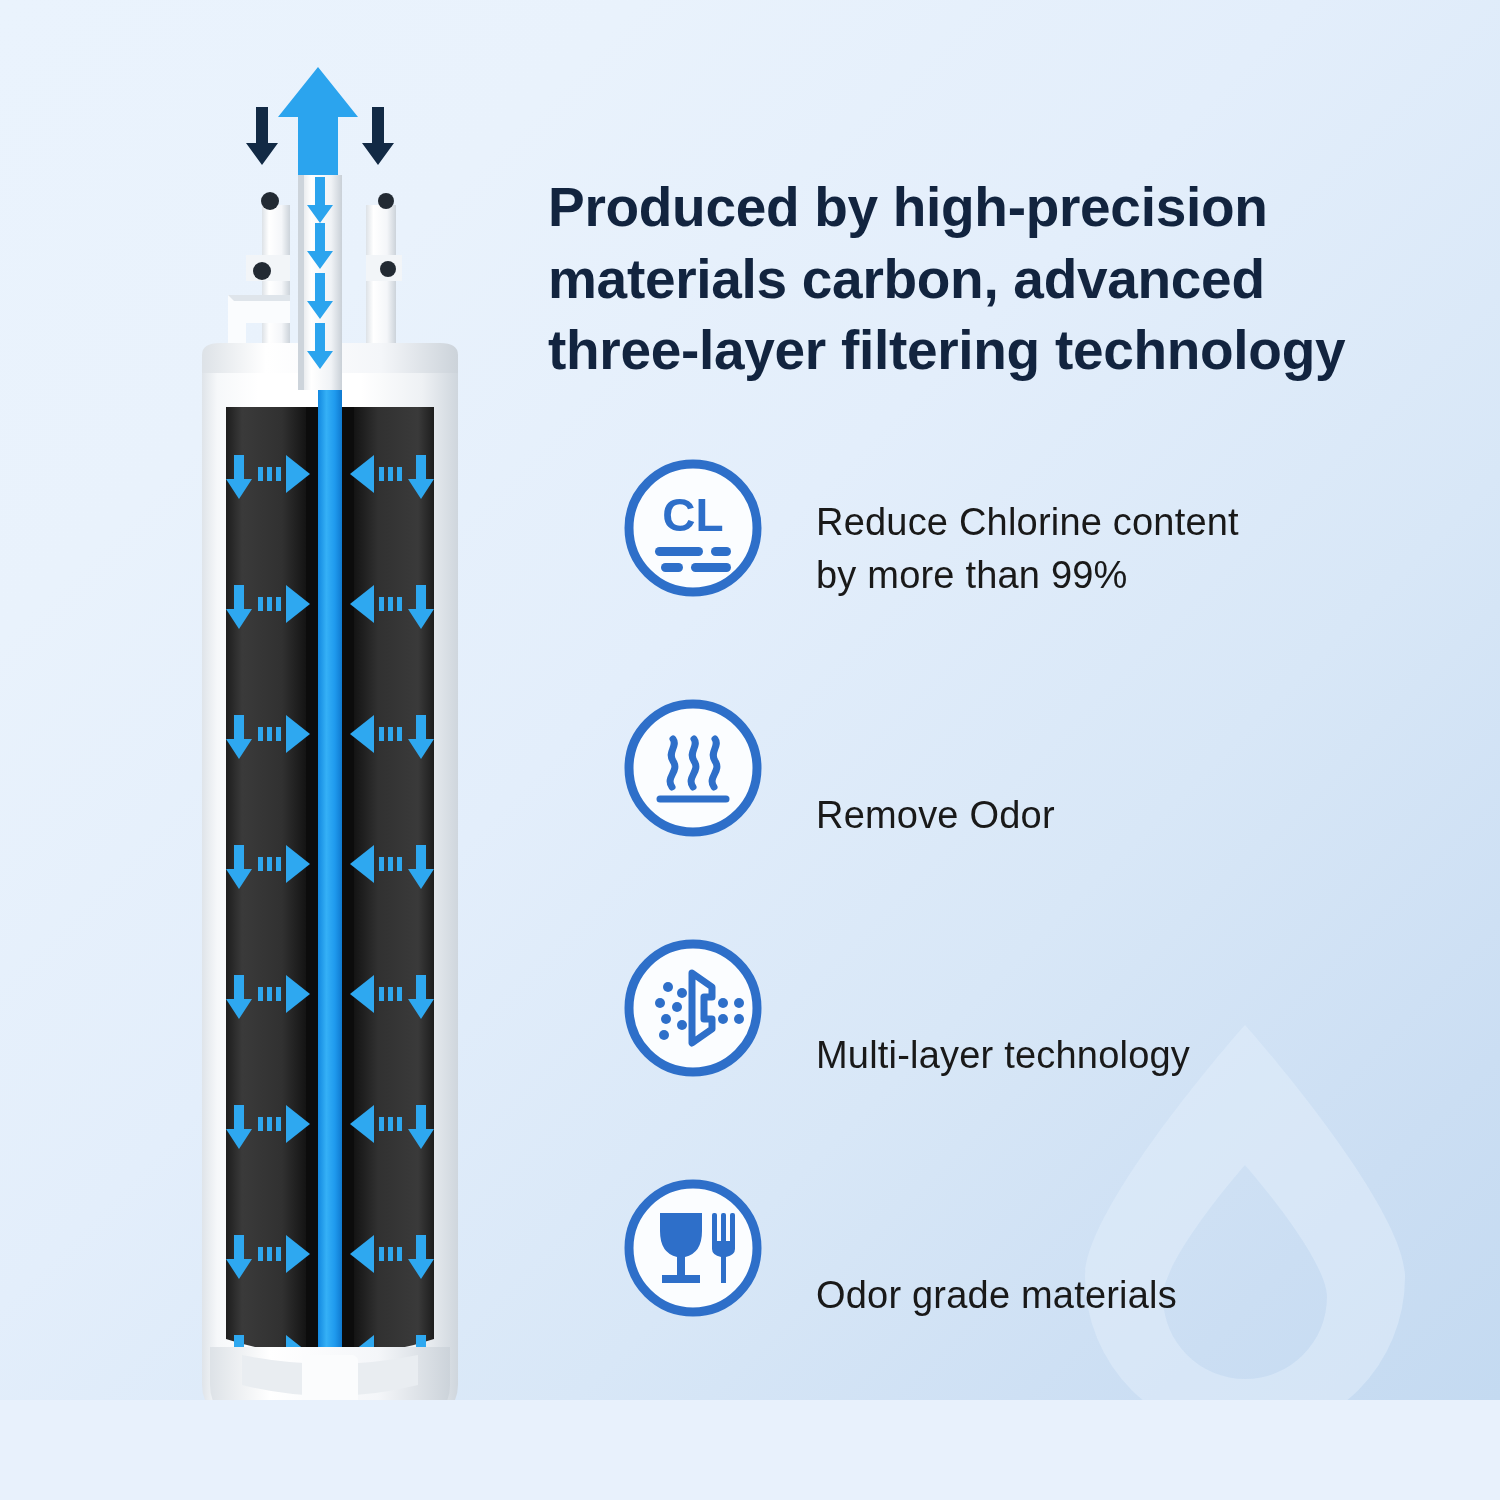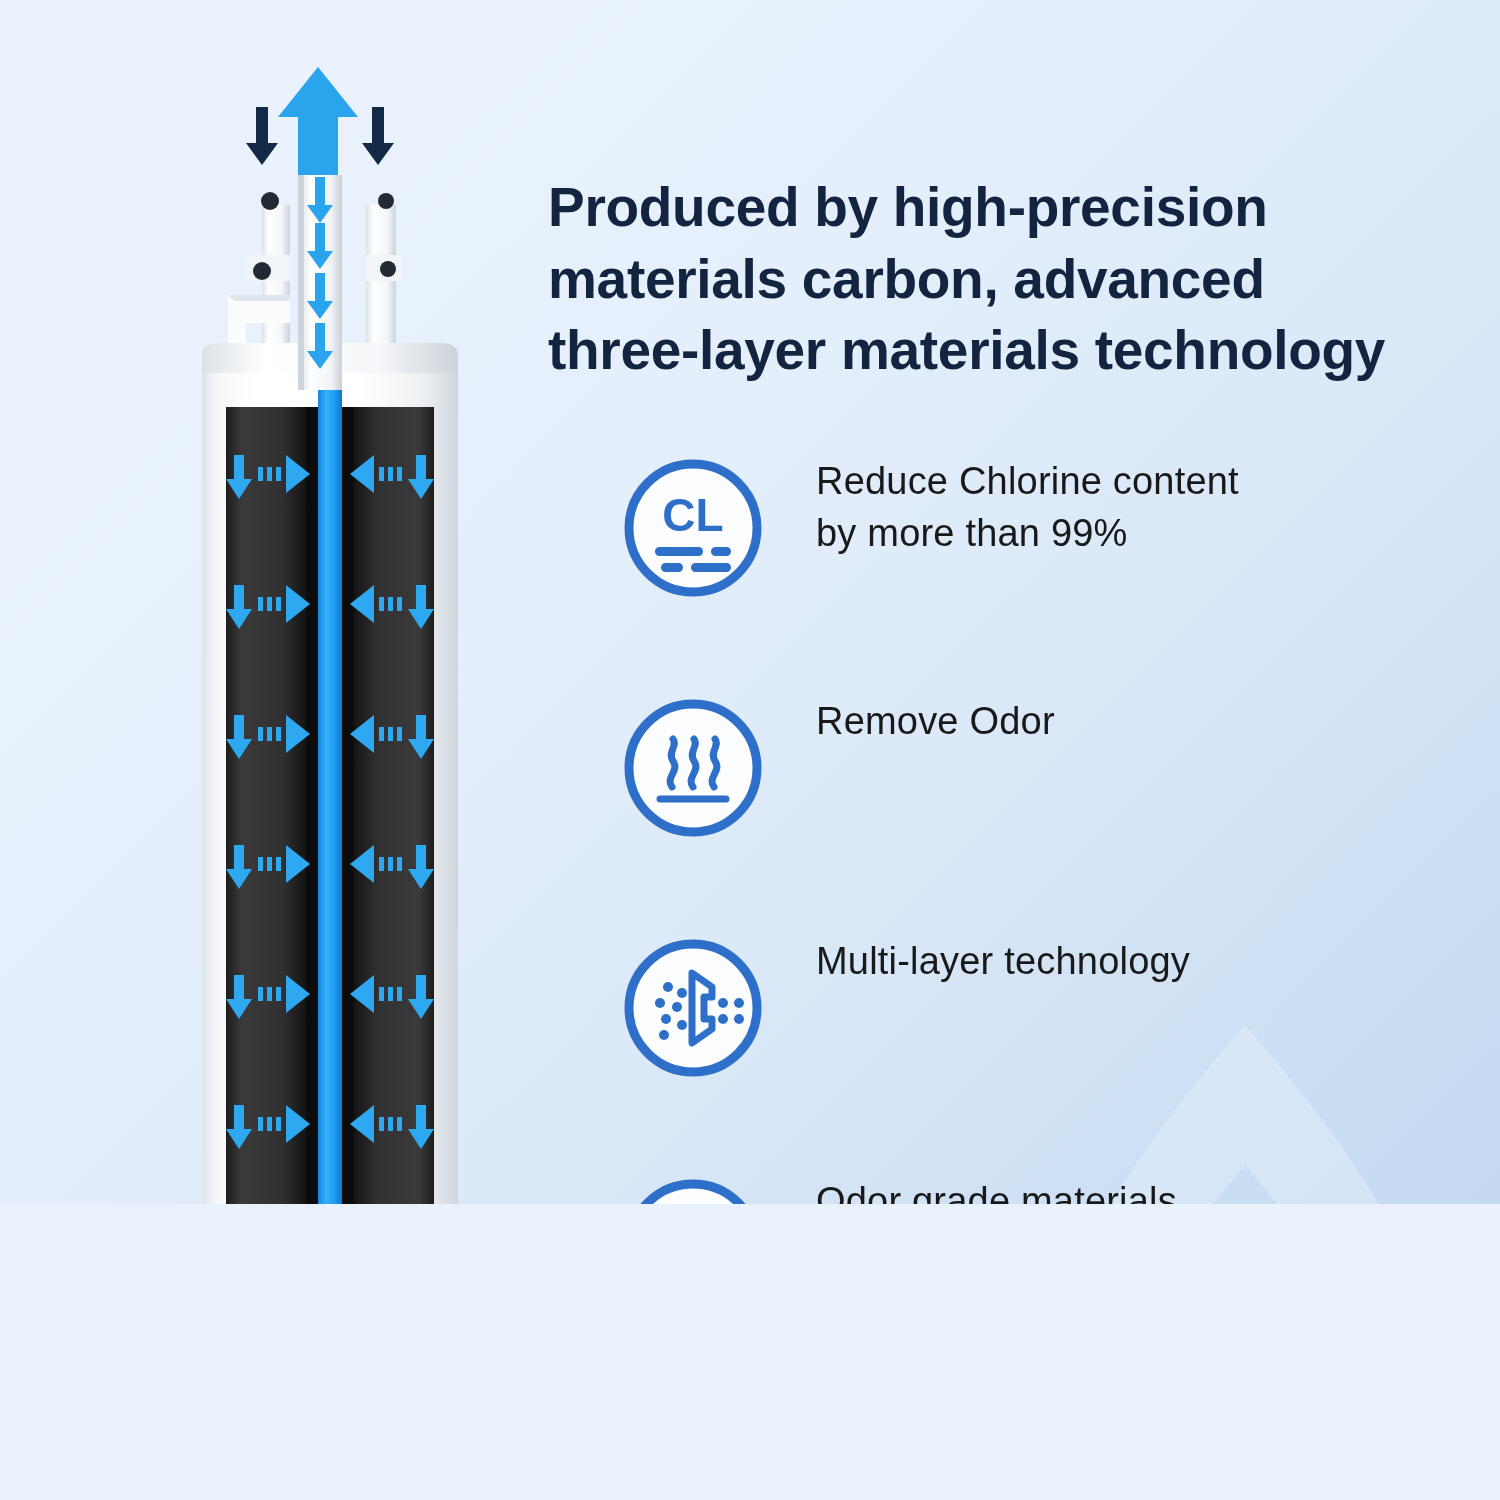--- a/index.html
+++ b/index.html
@@ -9,7 +9,7 @@
     background:#e8f1fc;
   }
   #stage{
-    position:relative;width:1500px;height:1204px;
+    position:relative;width:1500px;height:1400px;
     background:
       linear-gradient(135deg,#eaf3fd 0%,#e9f2fc 22%,#e3eefb 45%,#d8e7f7 68%,#cbdef3 88%,#c4daf1 100%);
     overflow:hidden;

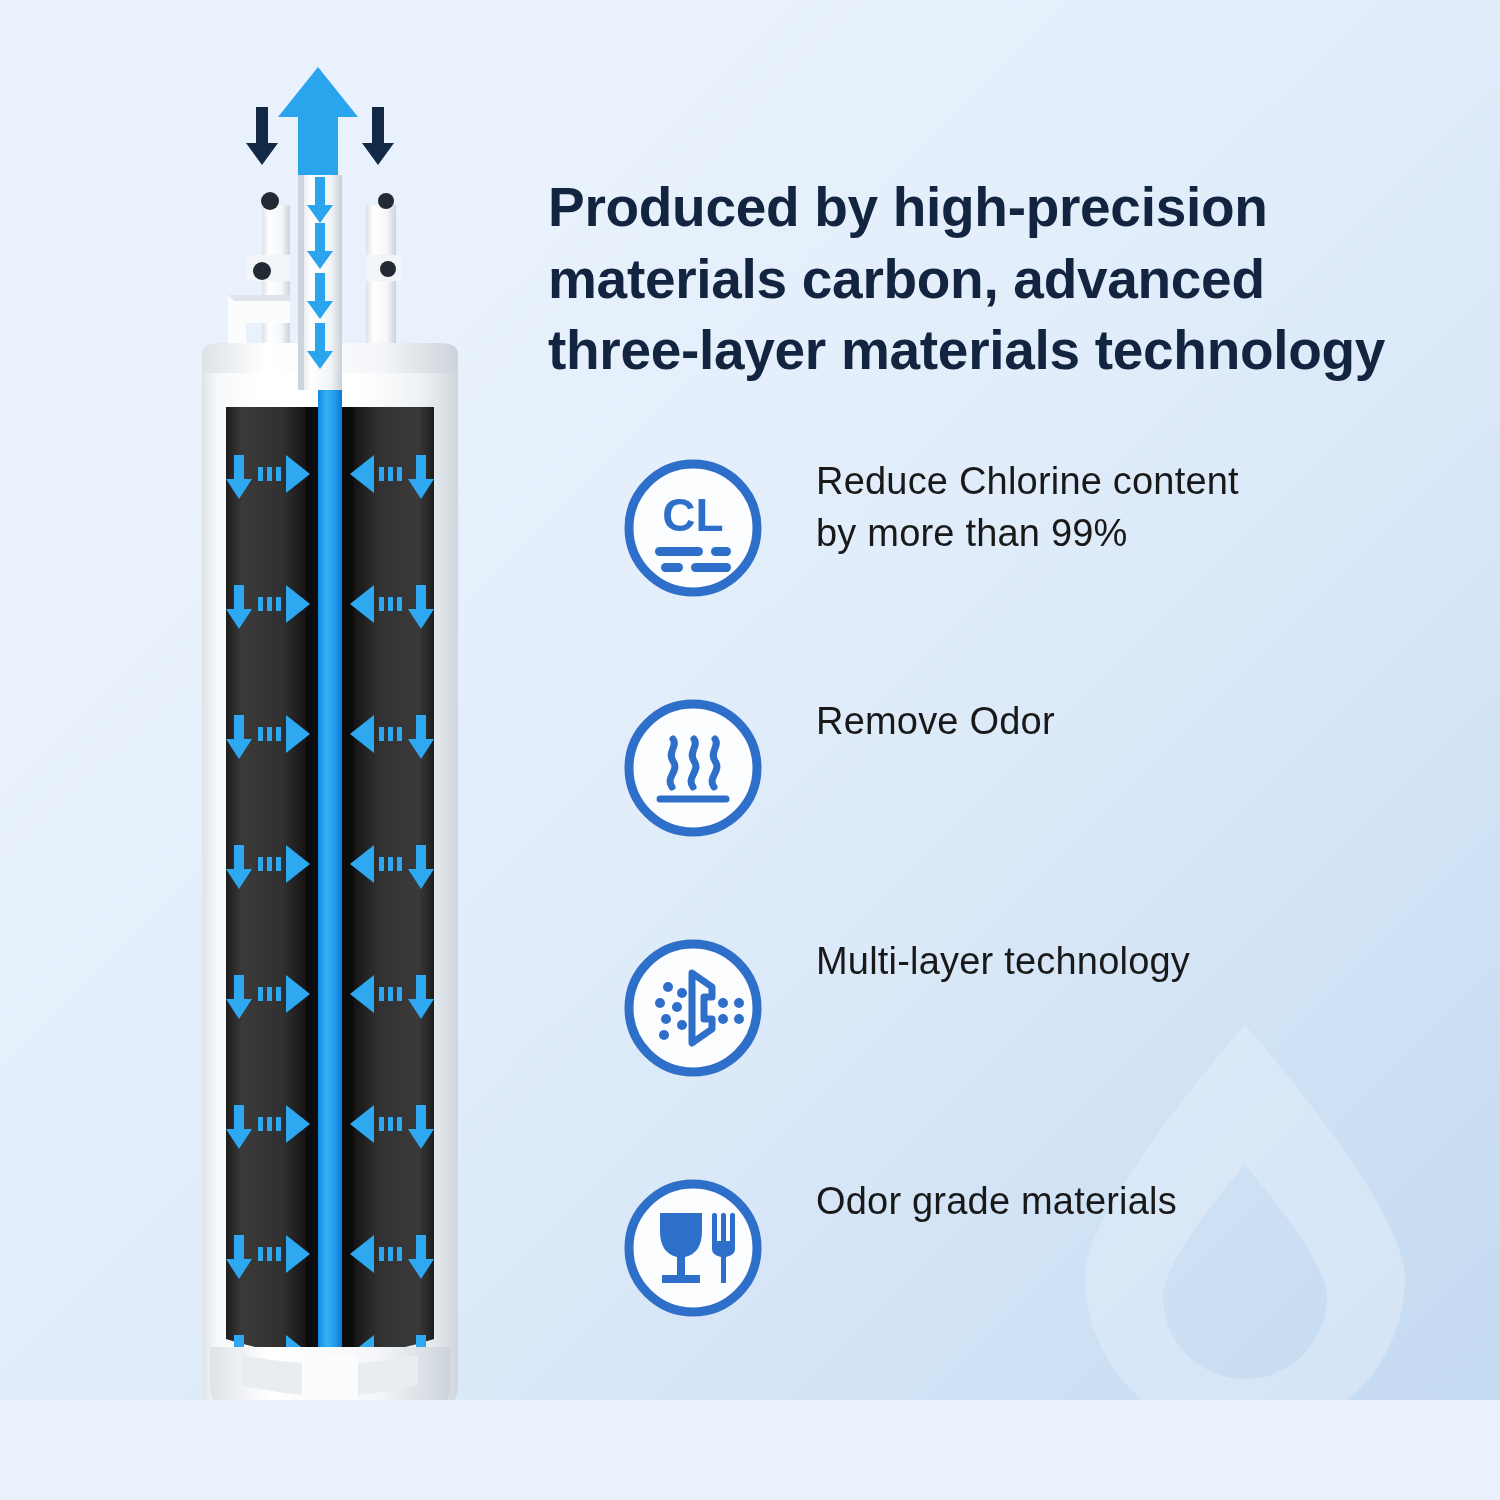--- a/index.html
+++ b/index.html
@@ -287,7 +287,7 @@
   <div class="headline">
     <span class="hl">Produced by high-precision</span>
     <span class="hl">materials carbon, advanced</span>
-    <span class="hl">three-layer materials technology</span>
+    <span class="hl">three-layer filtering technology</span>
   </div>
 
   <div class="features">

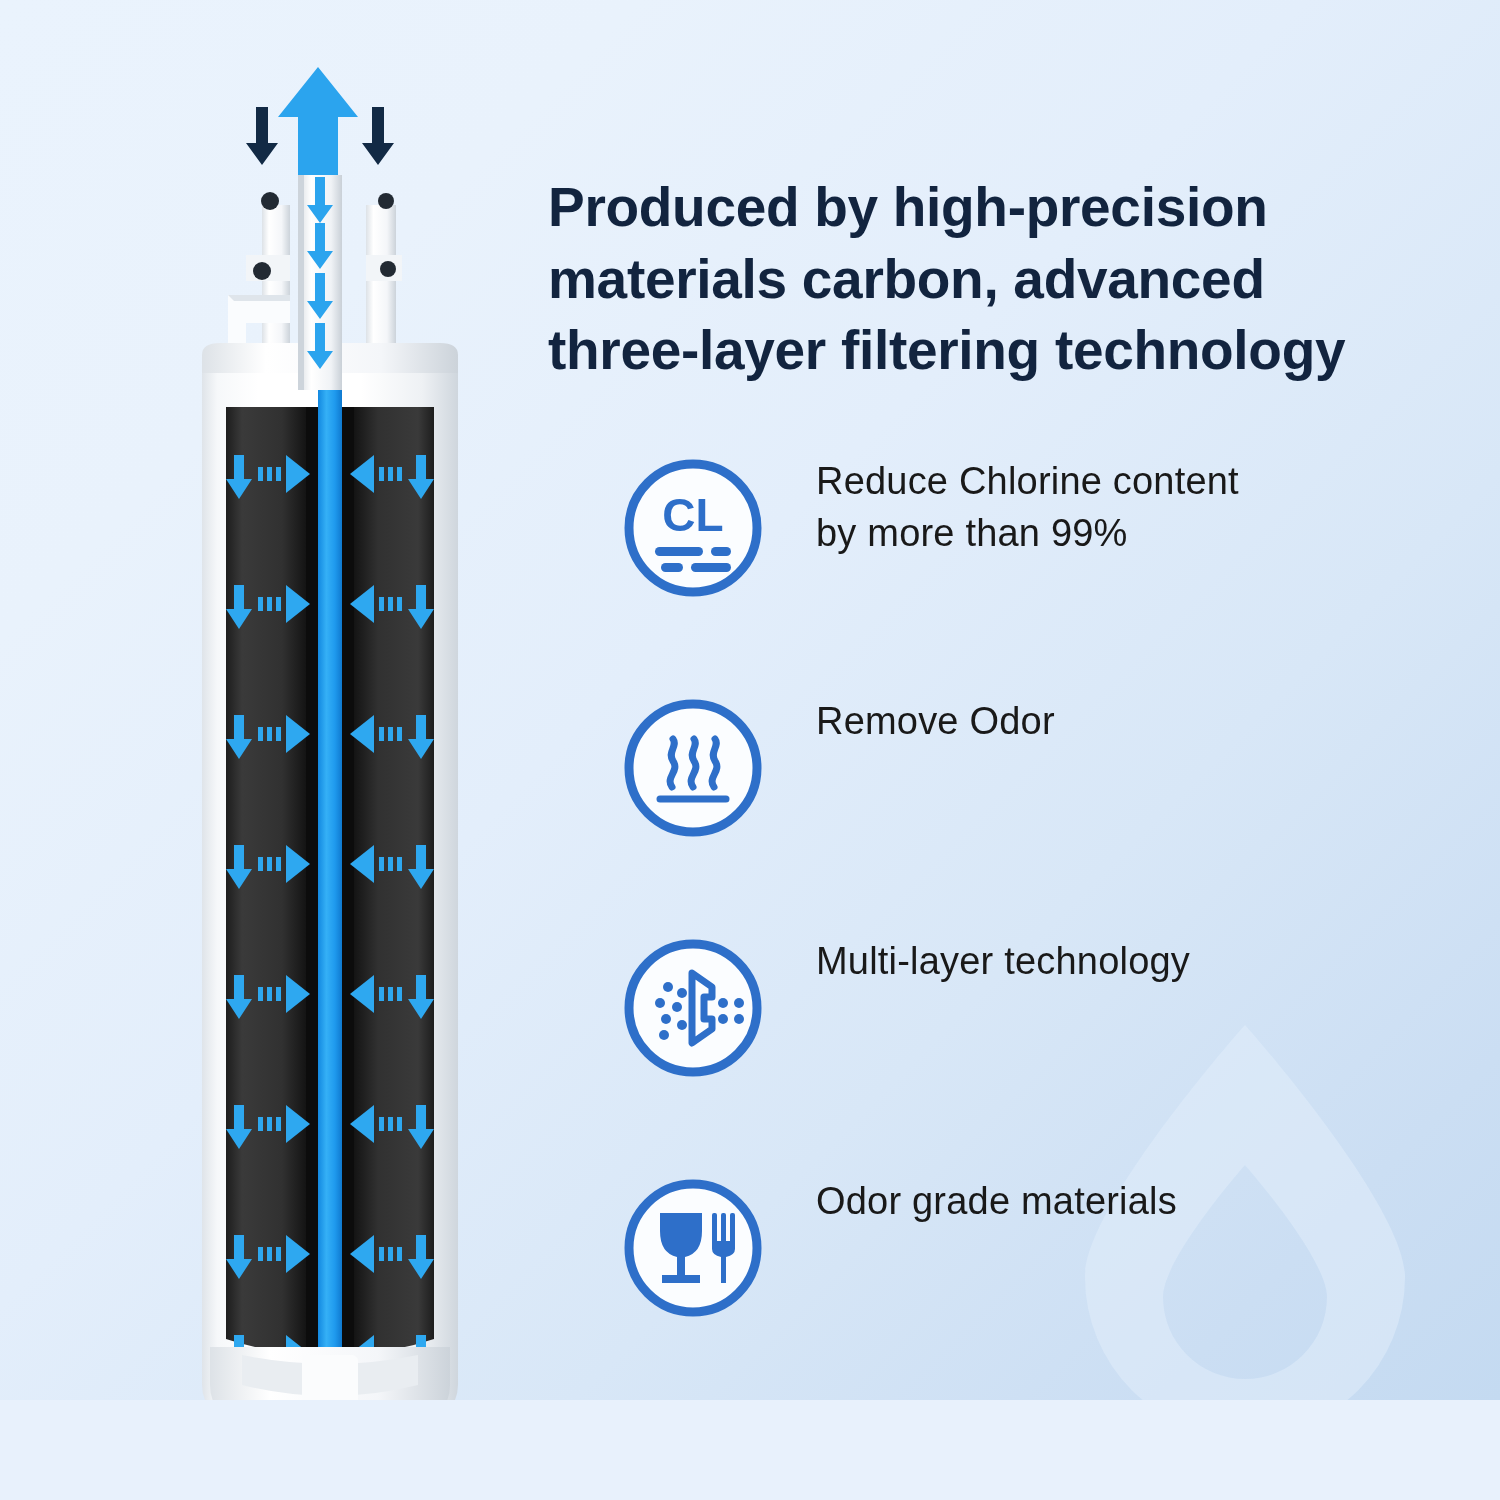--- a/index.html
+++ b/index.html
@@ -43,7 +43,7 @@
   }
   .ftext{
     position:absolute;left:196px;top:0;height:146px;
-    display:flex;align-items:flex-start;
+    display:flex;align-items:flex-end;
     color:#191919;font-size:38px;line-height:1.38;font-weight:400;
     letter-spacing:.2px;
   }

